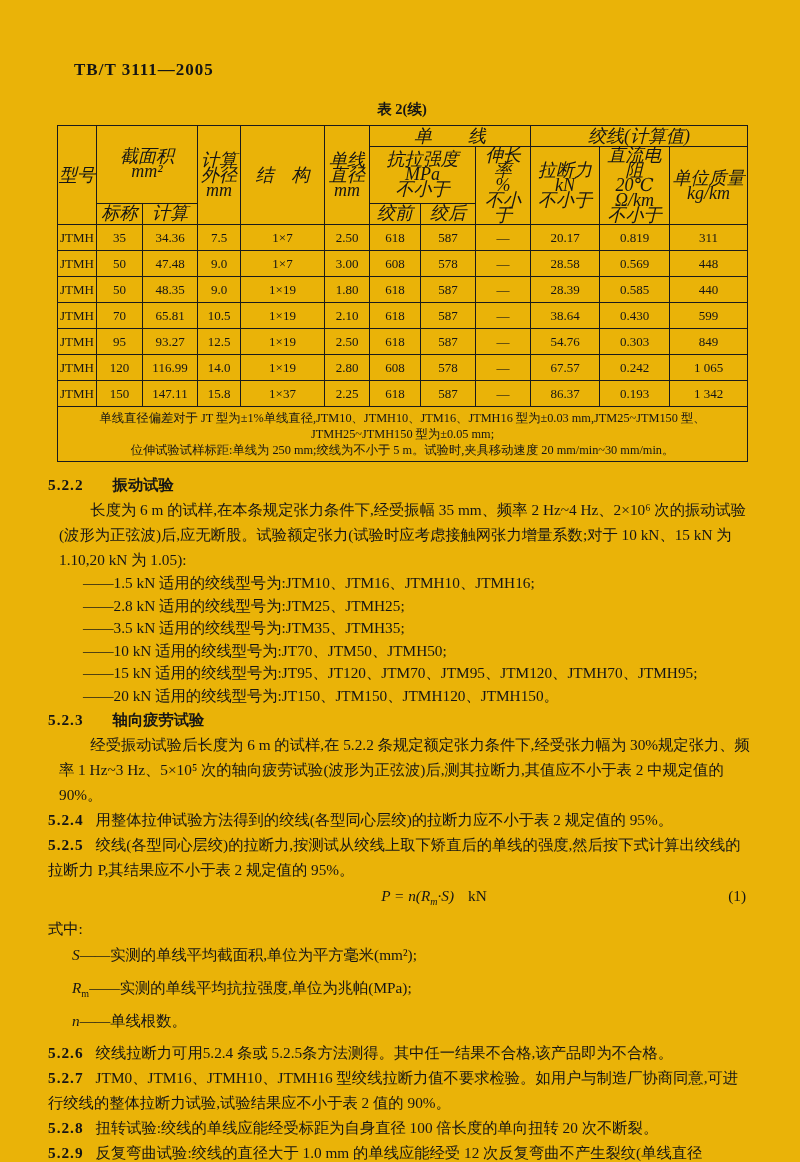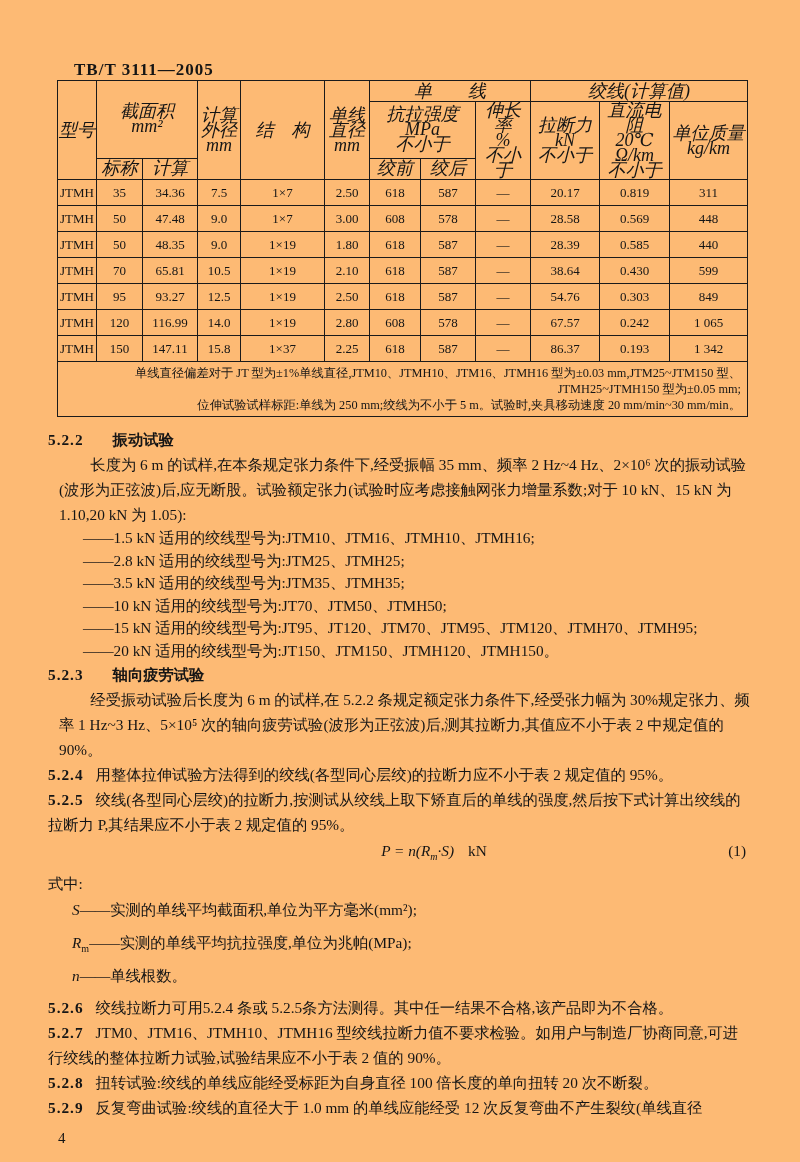--- a/index.html
+++ b/index.html
@@ -9,7 +9,7 @@
     color:#151515;
   }
   .page{
-    width:800px;height:1162px;background:#fdba74;
+    width:800px;height:1162px;background:#eab308;
     box-sizing:border-box;padding:60px 50px 0 48px;
     overflow:hidden;
   }

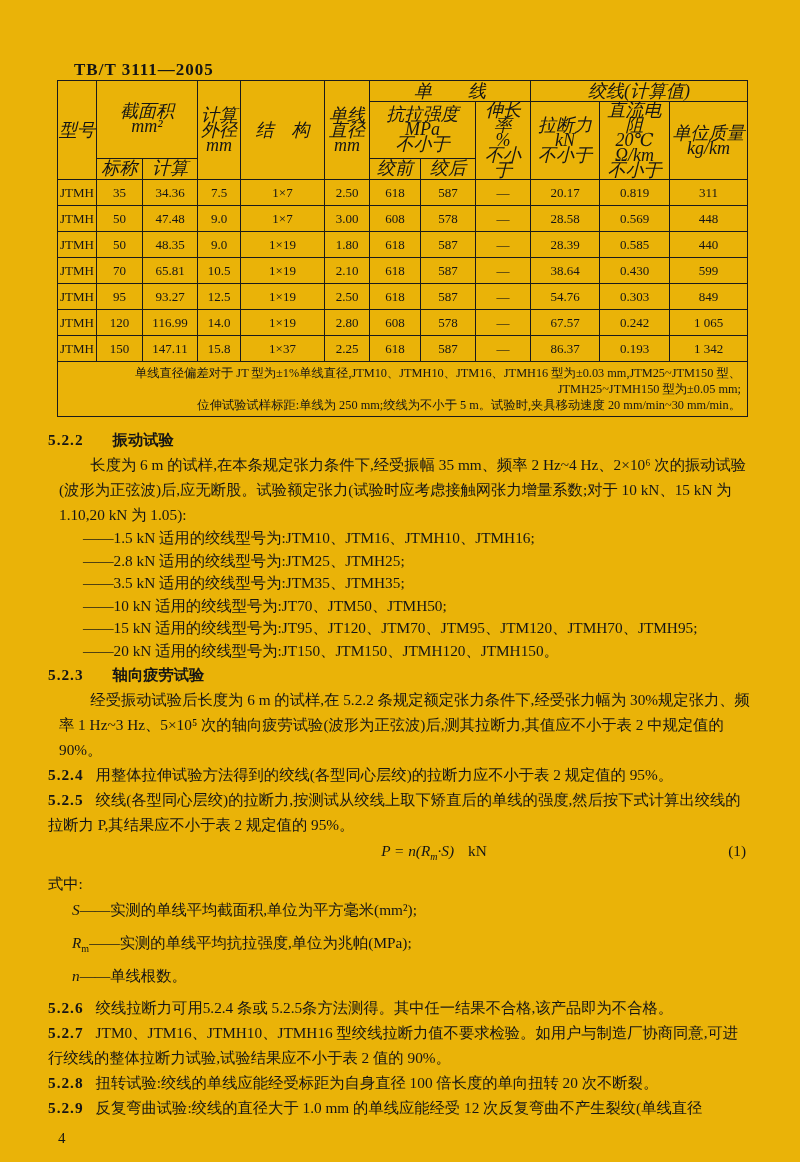--- a/index.html
+++ b/index.html
@@ -67,6 +67,7 @@
   <div class="doc-number">TB/T 3111—2005</div>
 
   <div class="table-wrap">
+    <div class="table-caption">表 2(续)</div>
 
     <table class="spec">
       <colgroup>

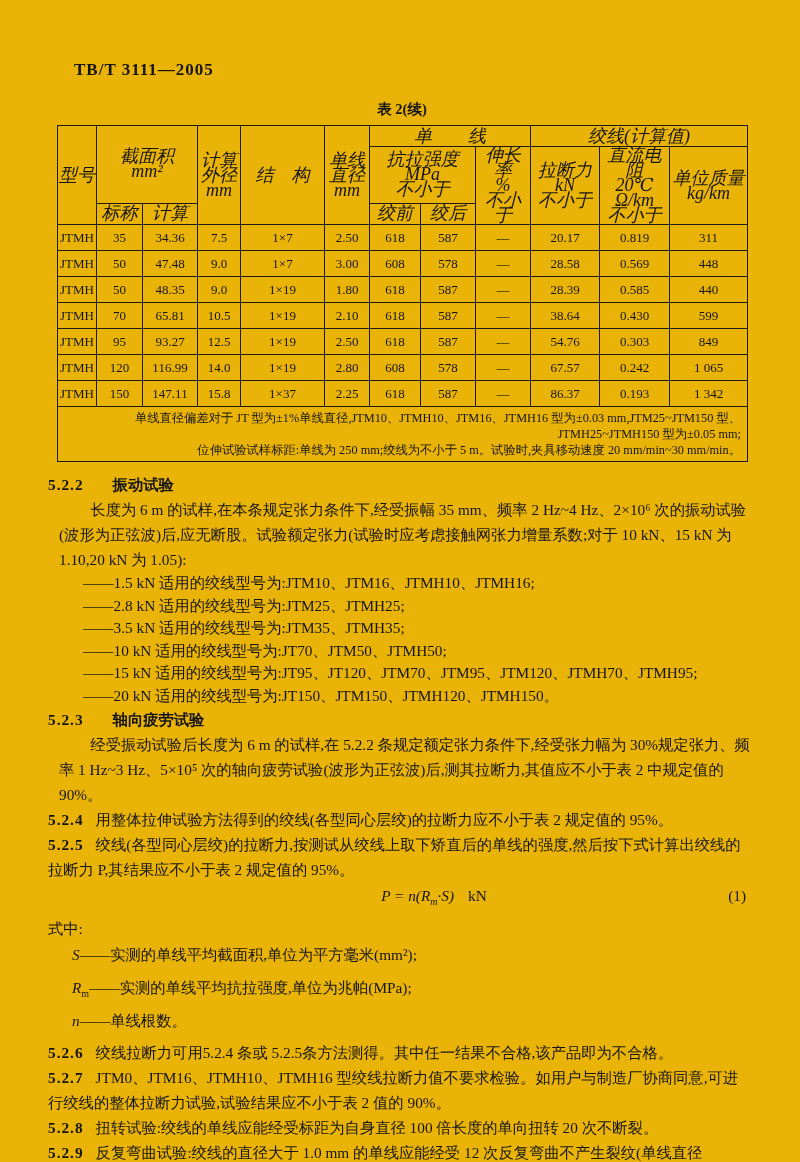--- a/index.html
+++ b/index.html
@@ -39,7 +39,7 @@
   table.spec td{font-size:13px;height:26px;}
   table.spec .group-row th{height:21px;}
   table.spec td.footnote-cell{
-    text-align:right;font-size:12.3px;line-height:16px;
+    text-align:center;font-size:12.3px;line-height:16px;
     padding:3px 6px;height:auto;
   }
   .content{margin-top:10px;font-size:15.3px;line-height:25px;}

